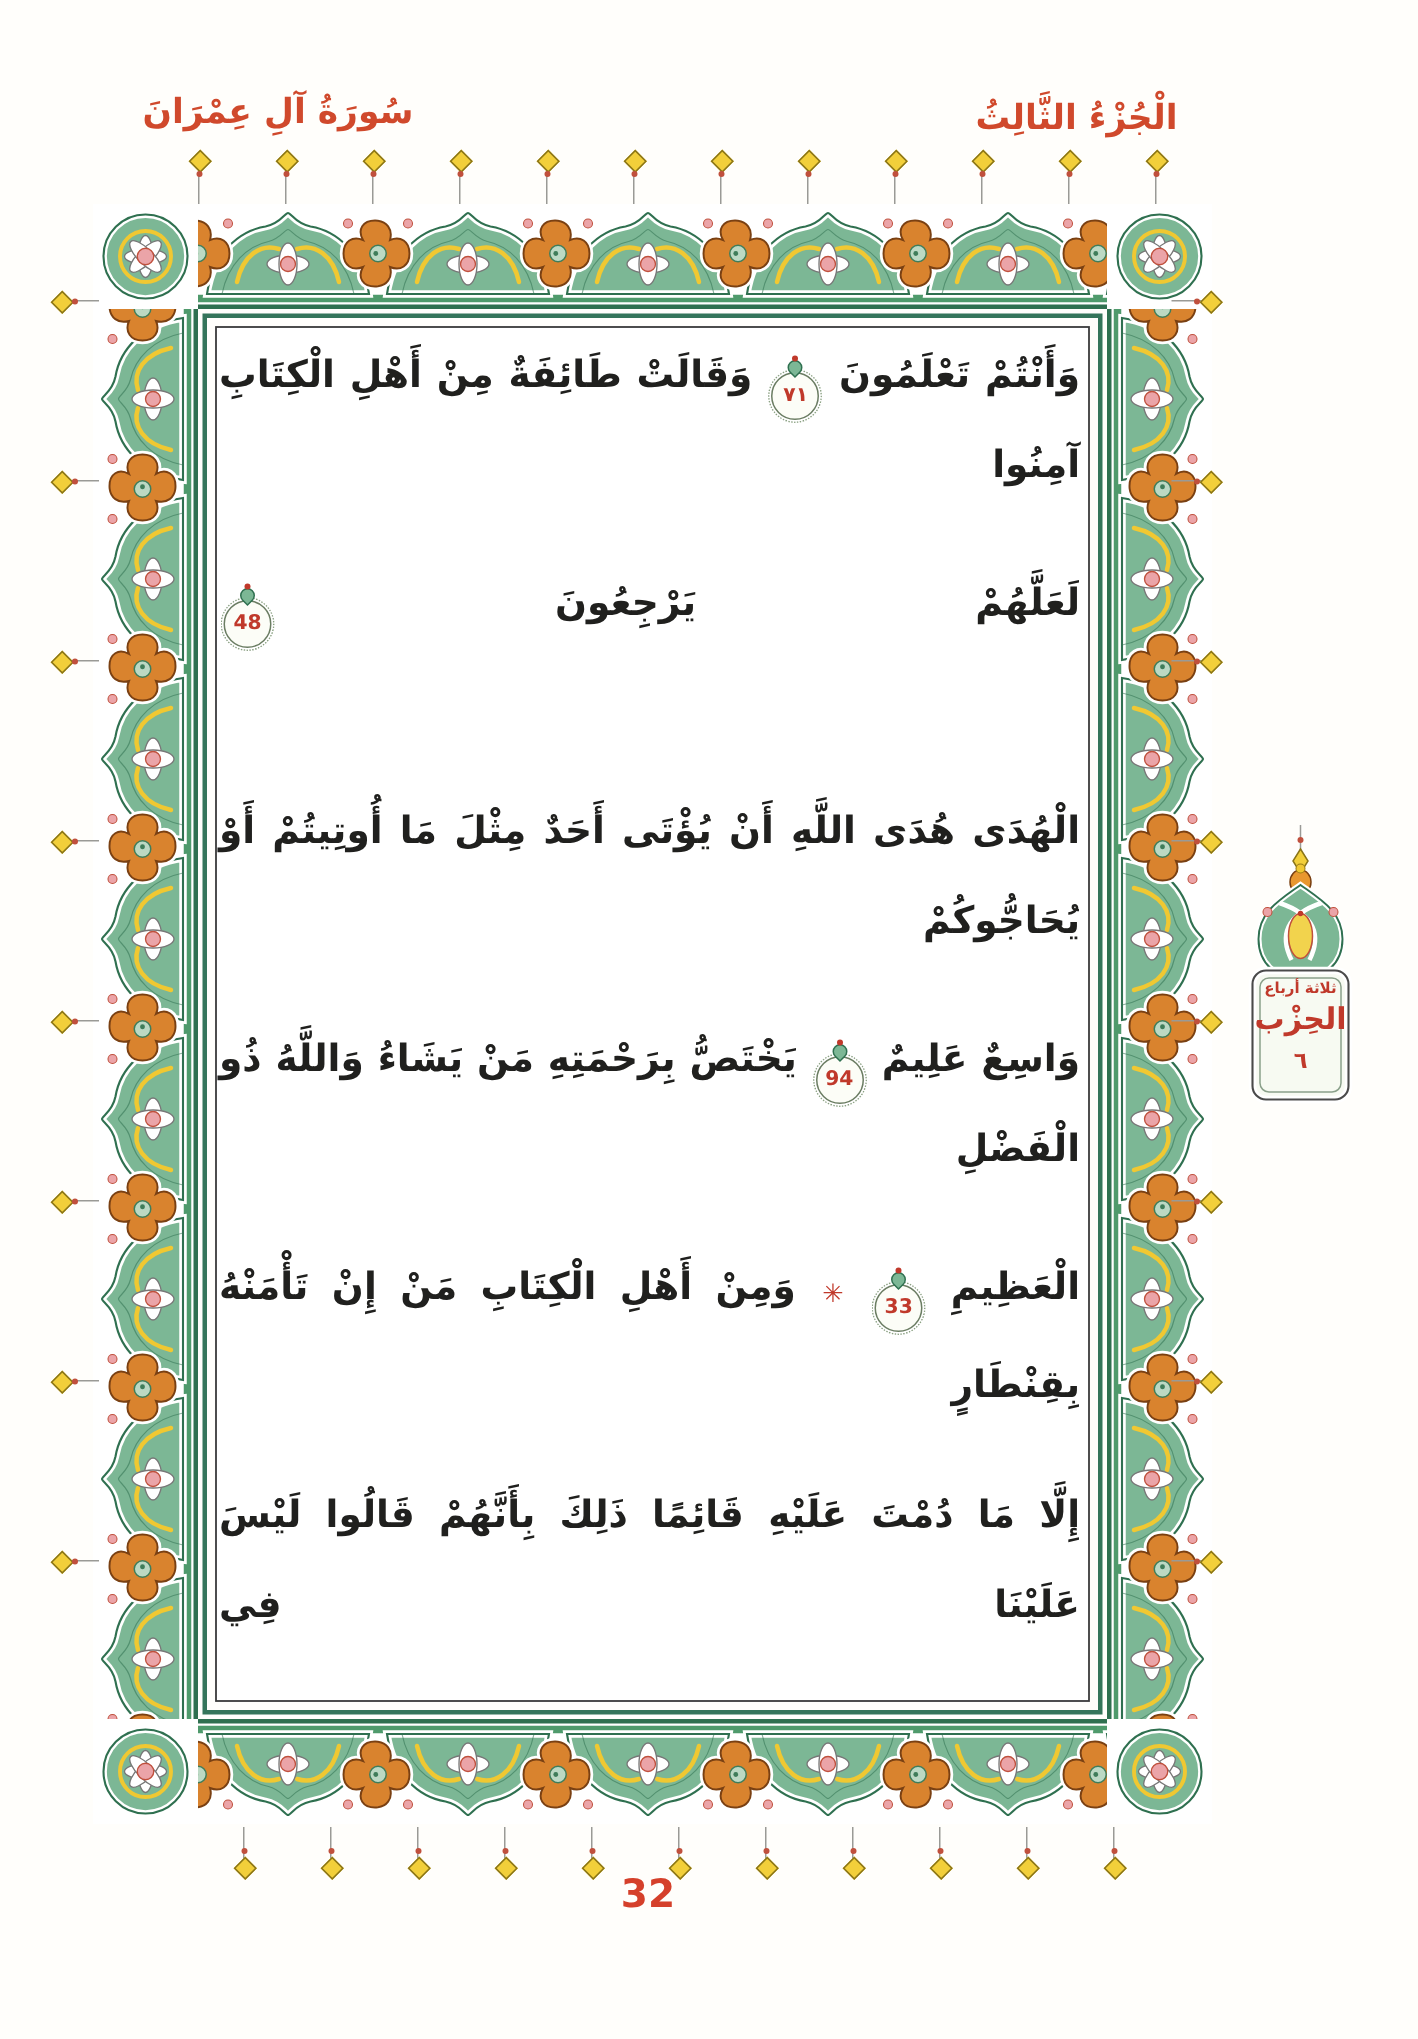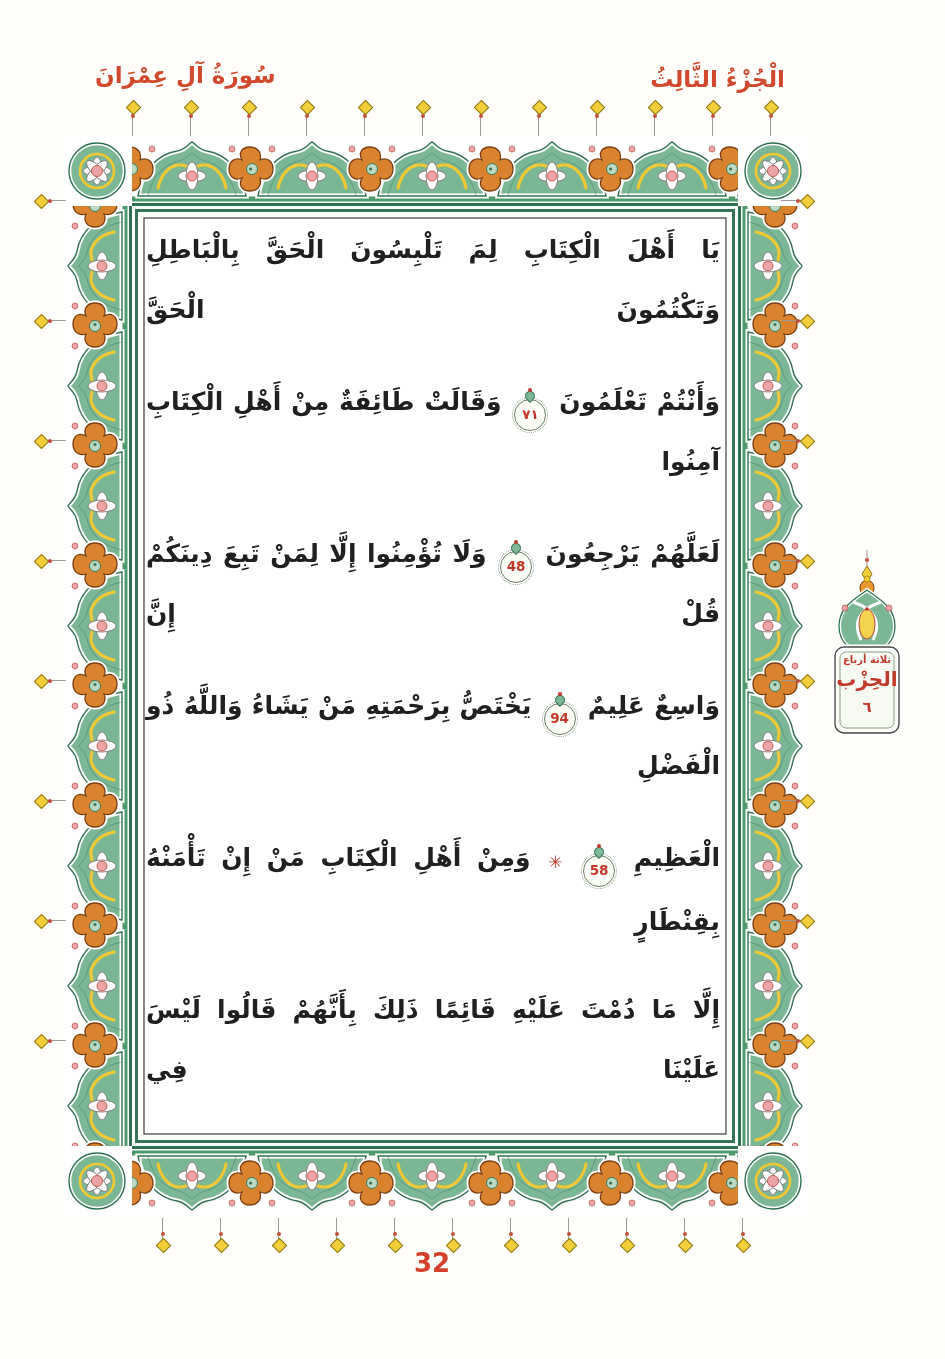--- a/index.html
+++ b/index.html
@@ -153,7 +153,6 @@
   </svg>
 
   <div class="qarea" id="quran-lines">
-      <div class="qline"><span class="qtext">يَا أَهْلَ الْكِتَابِ لِمَ تَلْبِسُونَ الْحَقَّ بِالْبَاطِلِ وَتَكْتُمُونَ الْحَقَّ</span></div>
       <div class="qline"><span class="qtext">وَأَنْتُمْ تَعْلَمُونَ</span> <span class="ayah"><span class="ayah-num">٧١</span></span> <span class="qtext">وَقَالَتْ طَائِفَةٌ مِنْ أَهْلِ الْكِتَابِ آمِنُوا</span></div>
       <div class="qline"><span class="qtext">لَعَلَّهُمْ يَرْجِعُونَ</span> <span class="ayah"><span class="ayah-num">48</span></span> <span class="qtext">وَلَا تُؤْمِنُوا إِلَّا لِمَنْ تَبِعَ دِينَكُمْ قُلْ إِنَّ</span></div>
       <div class="qline"><span class="qtext">وَاسِعٌ عَلِيمٌ</span> <span class="ayah"><span class="ayah-num">94</span></span> <span class="qtext">يَخْتَصُّ بِرَحْمَتِهِ مَنْ يَشَاءُ وَاللَّهُ ذُو الْفَضْلِ</span></div>

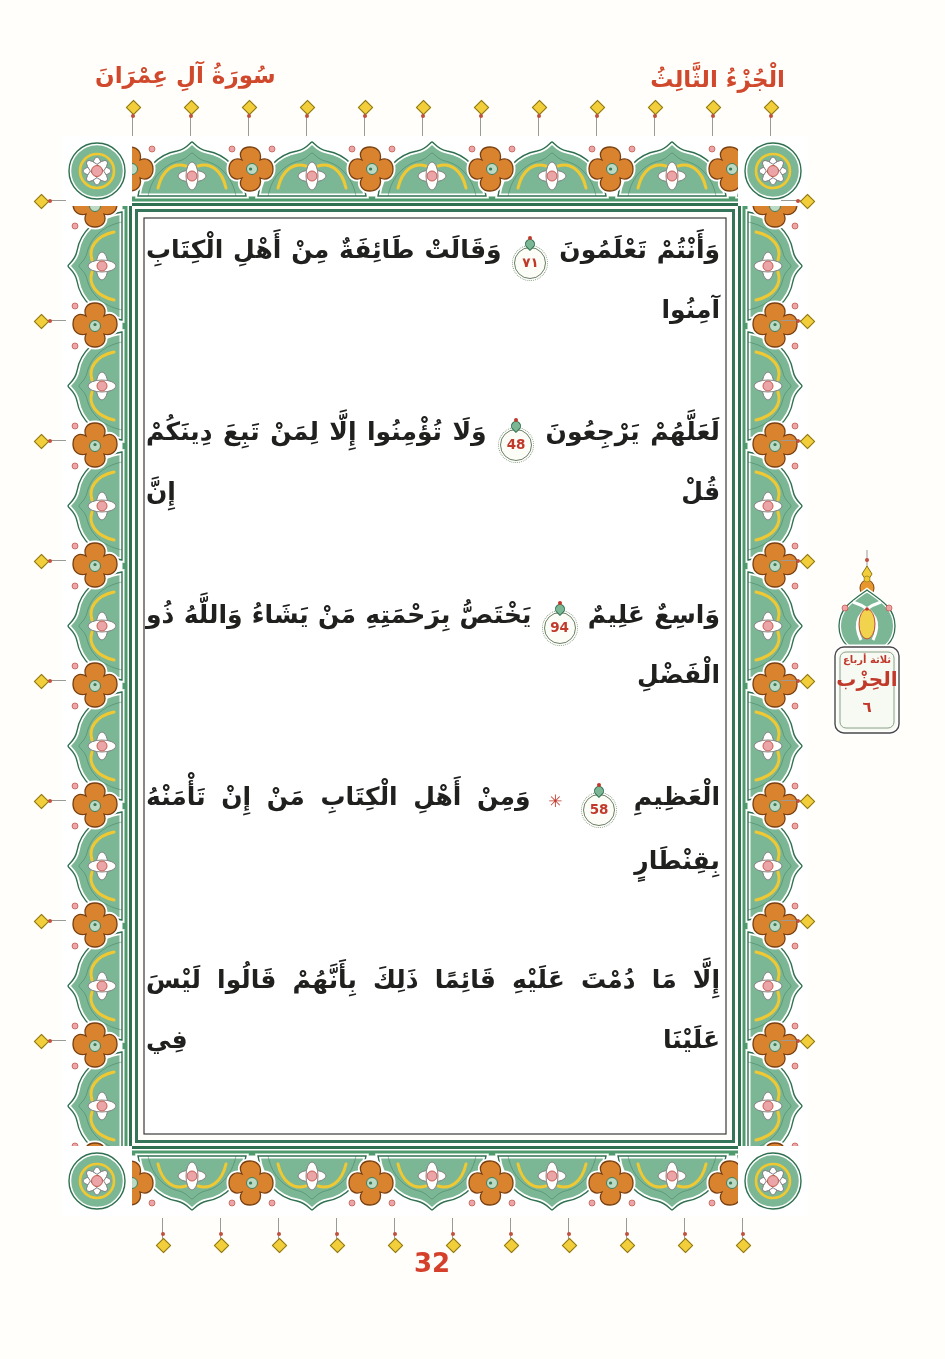--- a/index.html
+++ b/index.html
@@ -154,7 +154,7 @@
 
   <div class="qarea" id="quran-lines">
       <div class="qline"><span class="qtext">وَأَنْتُمْ تَعْلَمُونَ</span> <span class="ayah"><span class="ayah-num">٧١</span></span> <span class="qtext">وَقَالَتْ طَائِفَةٌ مِنْ أَهْلِ الْكِتَابِ آمِنُوا</span></div>
-      <div class="qline"><span class="qtext">لَعَلَّهُمْ يَرْجِعُونَ</span> <span class="ayah"><span class="ayah-num">48</span></span> <span class="qtext">وَلَا تُؤْمِنُوا إِلَّا لِمَنْ تَبِعَ دِينَكُمْ قُلْ إِنَّ</span></div>
+      <div class="qline"><span class="qtext">لَعَلَّهُمْ يَرْجِعُونَ</span> <span class="ayah"><span class="ayah-num">48</span></span> </div>
       <div class="qline"><span class="qtext">وَاسِعٌ عَلِيمٌ</span> <span class="ayah"><span class="ayah-num">94</span></span> <span class="qtext">يَخْتَصُّ بِرَحْمَتِهِ مَنْ يَشَاءُ وَاللَّهُ ذُو الْفَضْلِ</span></div>
       <div class="qline"><span class="qtext">الْعَظِيمِ</span> <span class="ayah"><span class="ayah-num">58</span></span> <span class="hizb-star">✳</span> <span class="qtext">وَمِنْ أَهْلِ الْكِتَابِ مَنْ إِنْ تَأْمَنْهُ بِقِنْطَارٍ</span></div>
       <div class="qline"><span class="qtext">إِلَّا مَا دُمْتَ عَلَيْهِ قَائِمًا ذَلِكَ بِأَنَّهُمْ قَالُوا لَيْسَ عَلَيْنَا فِي</span></div>

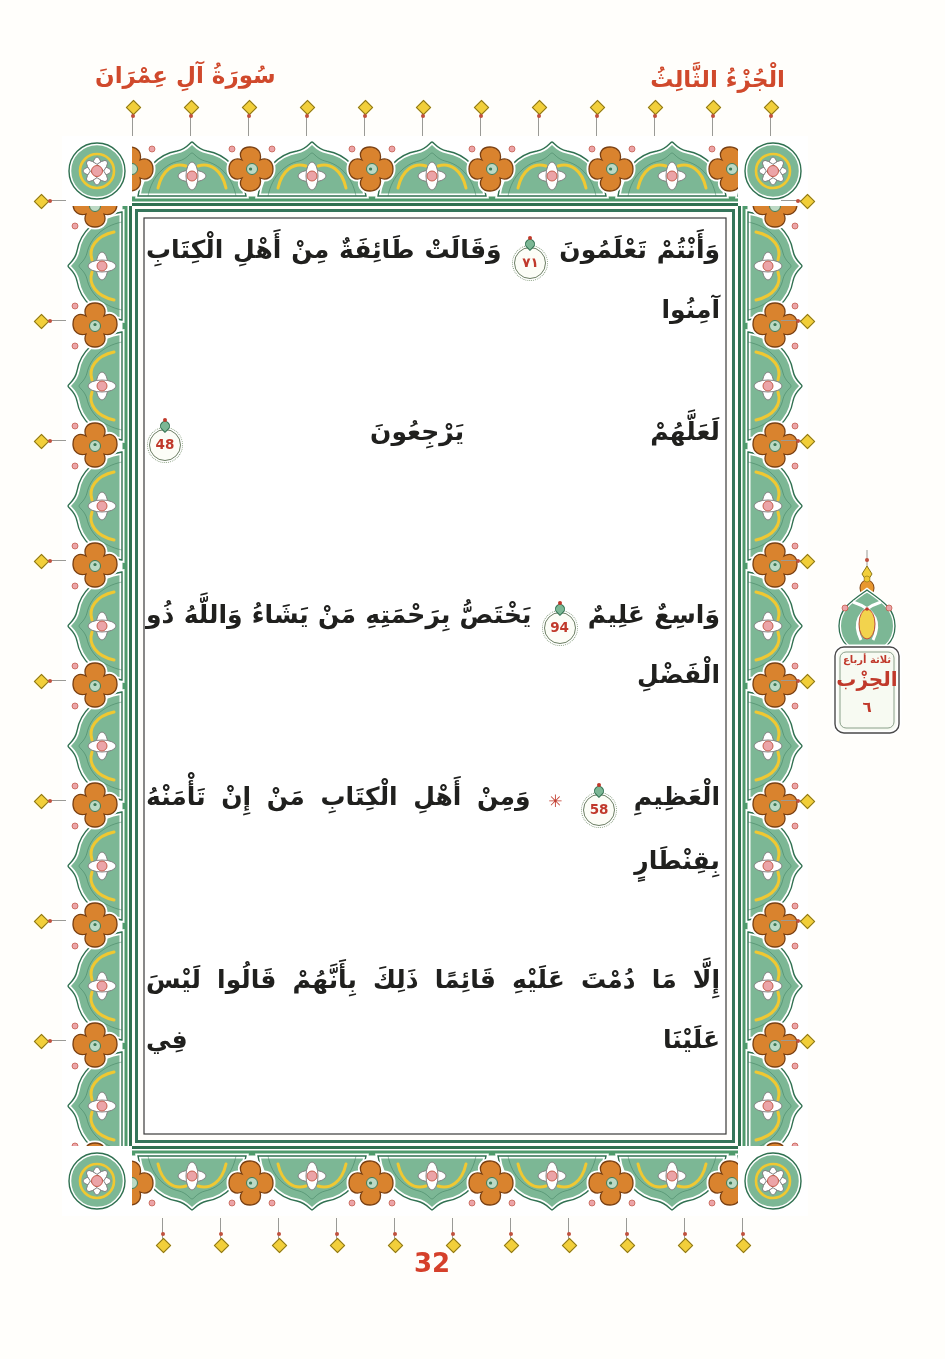--- a/index.html
+++ b/index.html
@@ -155,6 +155,7 @@
   <div class="qarea" id="quran-lines">
       <div class="qline"><span class="qtext">وَأَنْتُمْ تَعْلَمُونَ</span> <span class="ayah"><span class="ayah-num">٧١</span></span> <span class="qtext">وَقَالَتْ طَائِفَةٌ مِنْ أَهْلِ الْكِتَابِ آمِنُوا</span></div>
       <div class="qline"><span class="qtext">لَعَلَّهُمْ يَرْجِعُونَ</span> <span class="ayah"><span class="ayah-num">48</span></span> </div>
+      <div class="qline"><span class="qtext">الْهُدَى هُدَى اللَّهِ أَنْ يُؤْتَى أَحَدٌ مِثْلَ مَا أُوتِيتُمْ أَوْ يُحَاجُّوكُمْ</span></div>
       <div class="qline"><span class="qtext">وَاسِعٌ عَلِيمٌ</span> <span class="ayah"><span class="ayah-num">94</span></span> <span class="qtext">يَخْتَصُّ بِرَحْمَتِهِ مَنْ يَشَاءُ وَاللَّهُ ذُو الْفَضْلِ</span></div>
       <div class="qline"><span class="qtext">الْعَظِيمِ</span> <span class="ayah"><span class="ayah-num">58</span></span> <span class="hizb-star">✳</span> <span class="qtext">وَمِنْ أَهْلِ الْكِتَابِ مَنْ إِنْ تَأْمَنْهُ بِقِنْطَارٍ</span></div>
       <div class="qline"><span class="qtext">إِلَّا مَا دُمْتَ عَلَيْهِ قَائِمًا ذَلِكَ بِأَنَّهُمْ قَالُوا لَيْسَ عَلَيْنَا فِي</span></div>

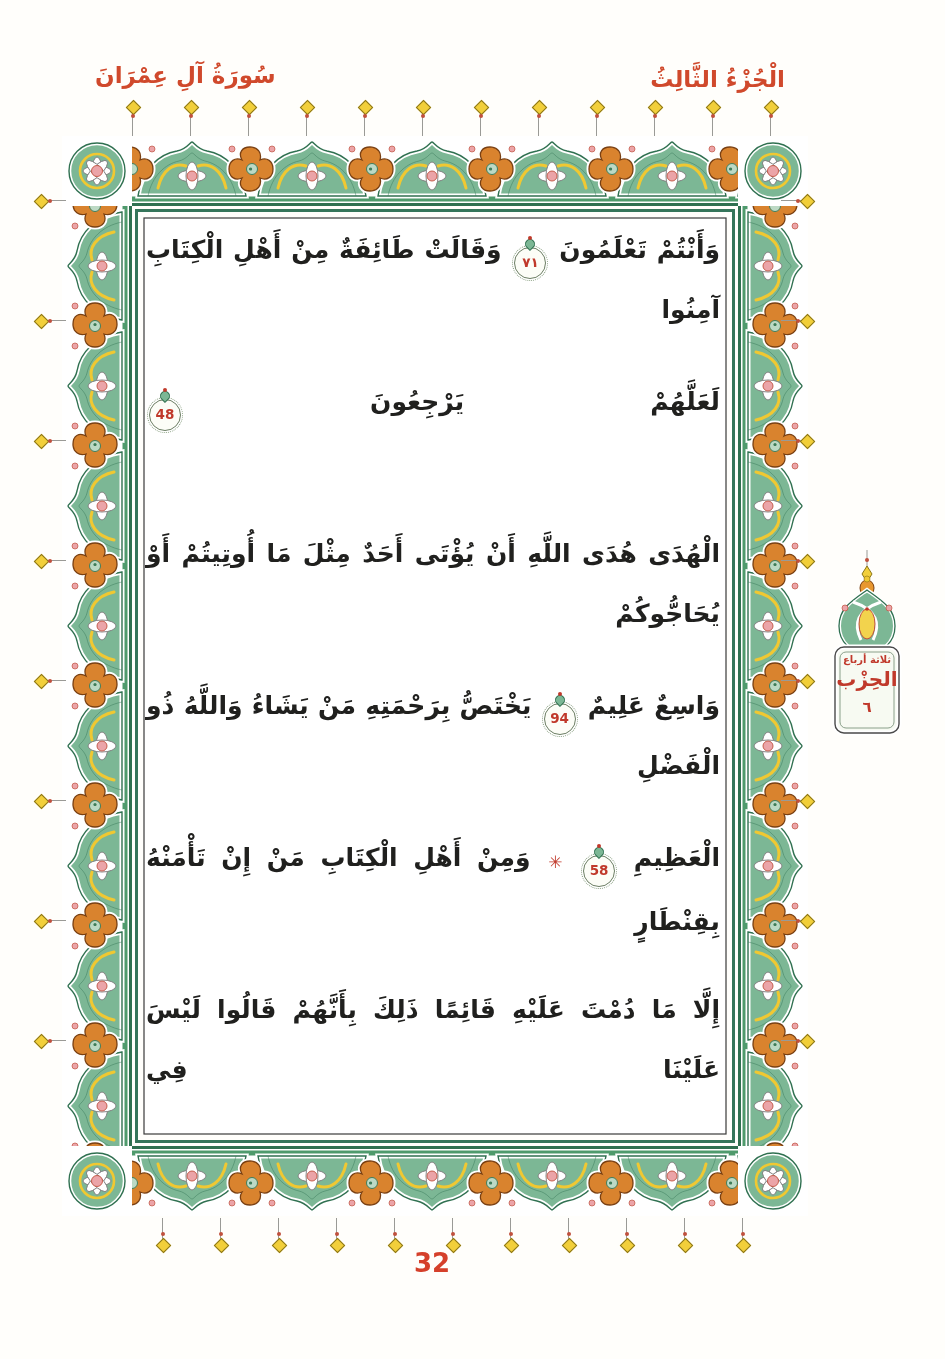--- a/index.html
+++ b/index.html
@@ -157,7 +157,7 @@
       <div class="qline"><span class="qtext">لَعَلَّهُمْ يَرْجِعُونَ</span> <span class="ayah"><span class="ayah-num">48</span></span> </div>
       <div class="qline"><span class="qtext">الْهُدَى هُدَى اللَّهِ أَنْ يُؤْتَى أَحَدٌ مِثْلَ مَا أُوتِيتُمْ أَوْ يُحَاجُّوكُمْ</span></div>
       <div class="qline"><span class="qtext">وَاسِعٌ عَلِيمٌ</span> <span class="ayah"><span class="ayah-num">94</span></span> <span class="qtext">يَخْتَصُّ بِرَحْمَتِهِ مَنْ يَشَاءُ وَاللَّهُ ذُو الْفَضْلِ</span></div>
-      <div class="qline"><span class="qtext">الْعَظِيمِ</span> <span class="ayah"><span class="ayah-num">58</span></span> <span class="hizb-star">✳</span> <span class="qtext">وَمِنْ أَهْلِ الْكِتَابِ مَنْ إِنْ تَأْمَنْهُ بِقِنْطَارٍ</span></div>
+      <div class="qline"><span class="qtext">الْعَظِيمِ</span> <span class="ayah"><span class="ayah-num">33</span></span> <span class="hizb-star">✳</span> <span class="qtext">وَمِنْ أَهْلِ الْكِتَابِ مَنْ إِنْ تَأْمَنْهُ بِقِنْطَارٍ</span></div>
       <div class="qline"><span class="qtext">إِلَّا مَا دُمْتَ عَلَيْهِ قَائِمًا ذَلِكَ بِأَنَّهُمْ قَالُوا لَيْسَ عَلَيْنَا فِي</span></div>
     </div>
 

